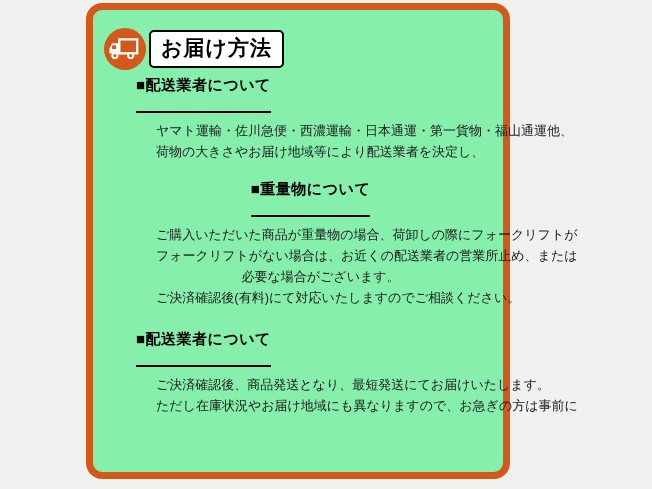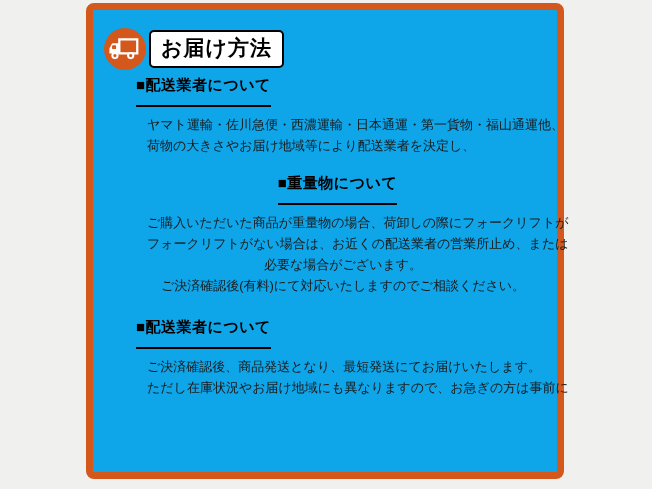--- a/index.html
+++ b/index.html
@@ -15,10 +15,10 @@
   .panel {
     position:absolute;
     left:86px; top:3px;
-    width:478px; height:476px;
-    background:#0ea5e9;
+    width:424px; height:476px;
+    background:#86efac;
     border:7px solid #d4581b;
-    border-radius:8px;
+    border-radius:16px;
   }
   .header {
     display:flex;

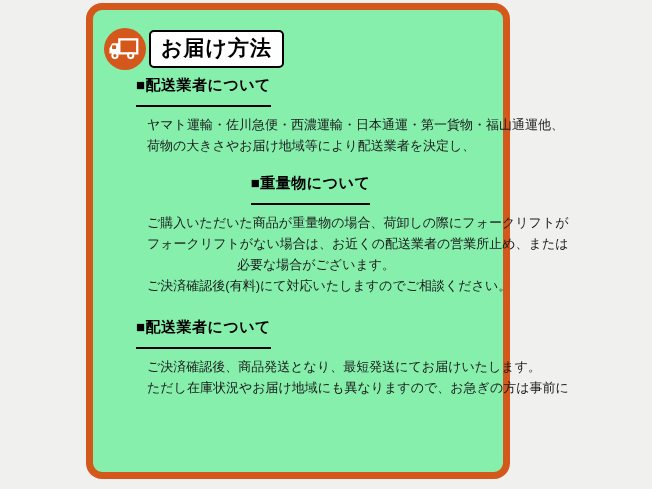--- a/index.html
+++ b/index.html
@@ -51,7 +51,7 @@
     font-weight:bold;
     color:#000;
     border-bottom:2px solid #000;
-    padding-bottom:10px;
+    padding-bottom:16px;
     letter-spacing:0.5px;
   }
   section.sec1 { margin-top:6px; }

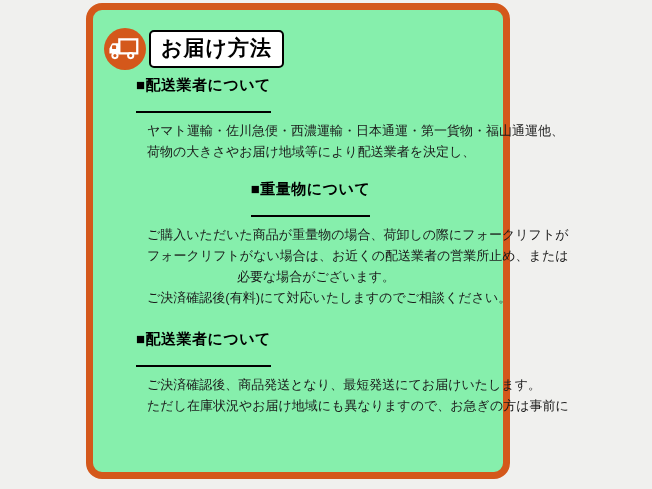--- a/index.html
+++ b/index.html
@@ -59,7 +59,7 @@
   section.sec3 { margin-top:22px; }
   .sec-body {
     margin-top:7px;
-    margin-left:11px;
+    margin-left:20px;
     font-size:13px;
     line-height:21px;
     color:#1a1a1a;

